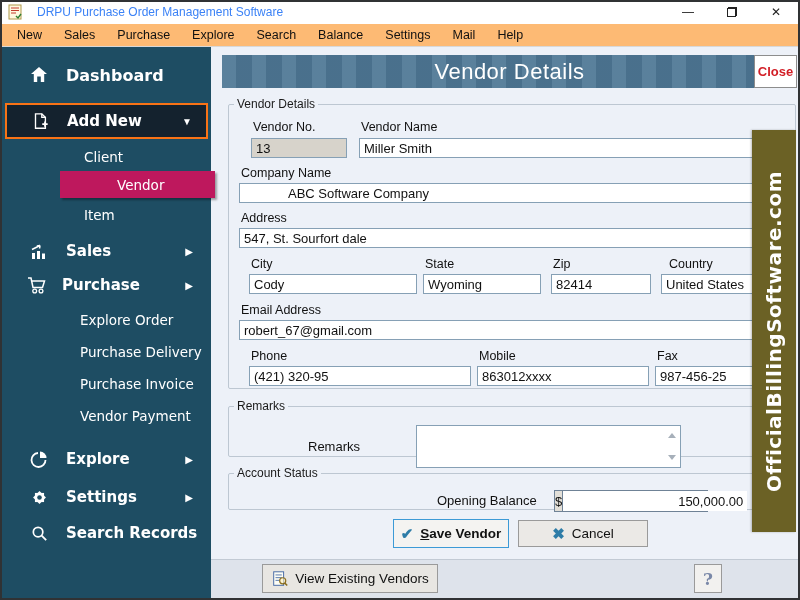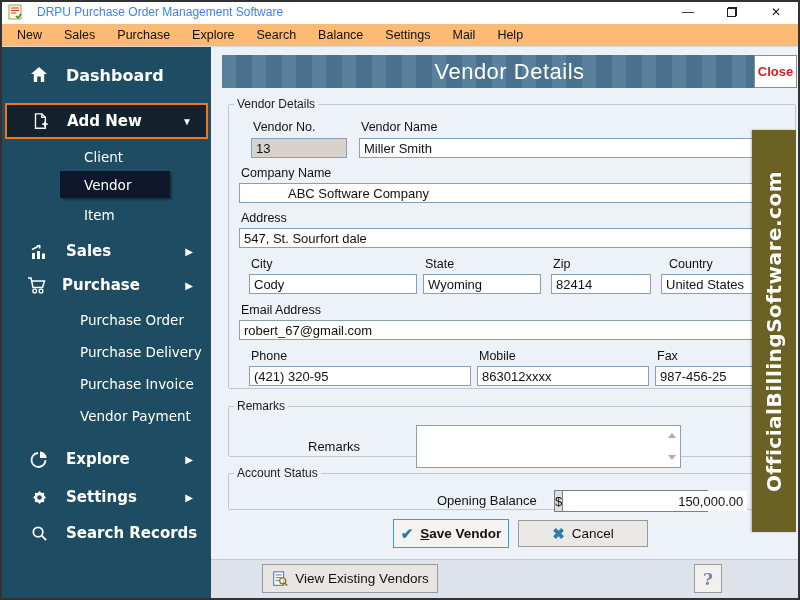--- a/index.html
+++ b/index.html
@@ -32,7 +32,7 @@
   .side-sub{position:absolute;font-family:"DejaVu Sans",sans-serif;font-size:13.5px;color:#fff;cursor:pointer;white-space:nowrap;}
   .arrow-right{position:absolute;right:18px;font-size:10px;color:#fff;}
   .addnew-box{position:absolute;left:5px;top:56px;width:199px;height:32px;background:#14222e;border:2px solid #f97316;display:flex;align-items:center;cursor:pointer;}
-  .vendor-sel{position:absolute;left:60px;top:124px;width:110px;height:27px;background:#0f172a;box-shadow:2px 2px 2px rgba(0,0,0,0.35);display:flex;align-items:center;cursor:pointer;}
+  .vendor-sel{position:absolute;left:60px;top:124px;width:122px;height:27px;background:#be185d;box-shadow:2px 2px 2px rgba(0,0,0,0.35);display:flex;align-items:center;cursor:pointer;padding-left:33px;}
   .vendor-sel span{margin-left:24px;font-family:"DejaVu Sans",sans-serif;font-size:13.5px;color:#fff;}
 
   

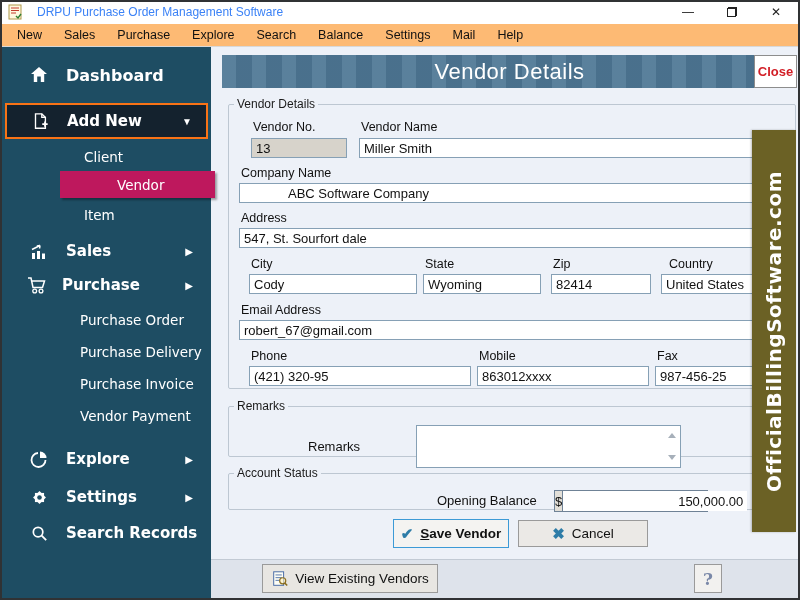--- a/index.html
+++ b/index.html
@@ -184,7 +184,7 @@
       <span class="arrow-right">▶</span>
     </div>
 
-    <span class="side-sub" style="left:80px;top:265px;">Purchase Order</span>
+    <span class="side-sub" style="left:80px;top:265px;">Explore Order</span>
     <span class="side-sub" style="left:80px;top:297px;">Purchase Delivery</span>
     <span class="side-sub" style="left:80px;top:329px;">Purchase Invoice</span>
     <span class="side-sub" style="left:80px;top:361px;">Vendor Payment</span>

